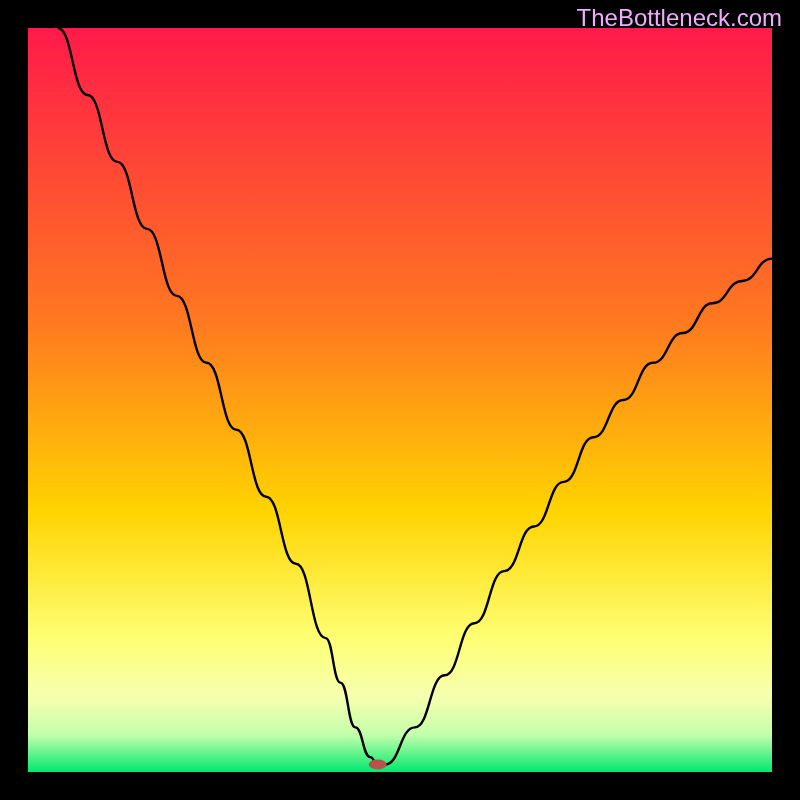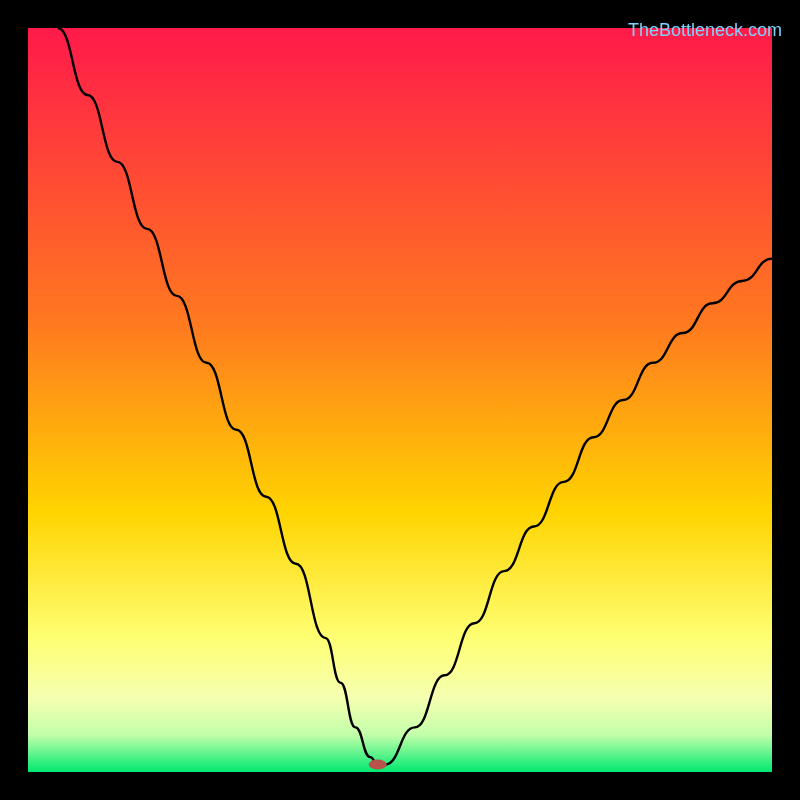--- a/index.html
+++ b/index.html
@@ -13,10 +13,10 @@
   }
   .watermark {
     position: absolute;
-    top: 20px;
+    top: 4px;
     right: 18px;
-    color: #7dd3fc;
-    font-size: 18px;
+    color: #f0abfc;
+    font-size: 24px;
     z-index: 10;
   }
   .plot-area {

